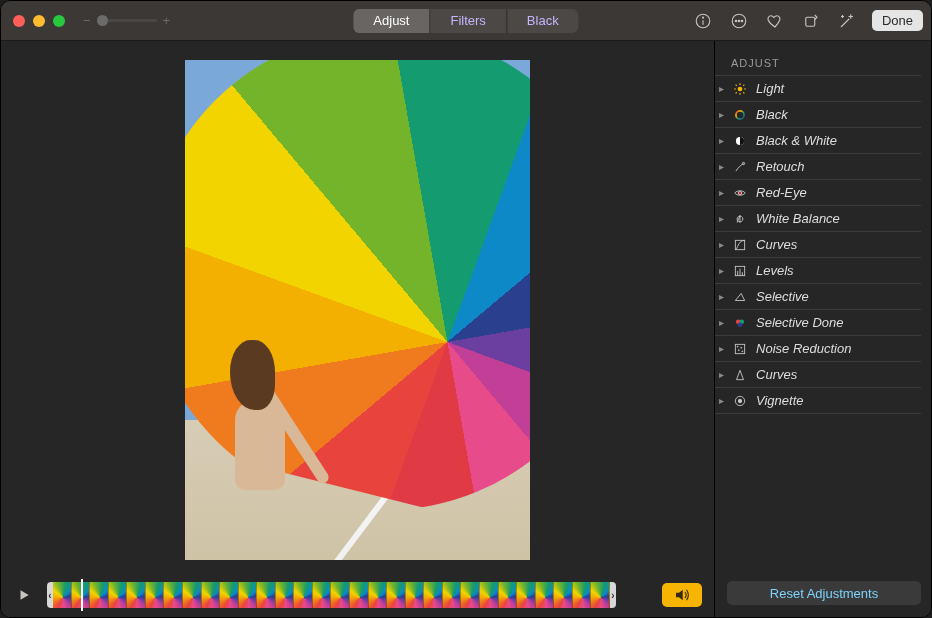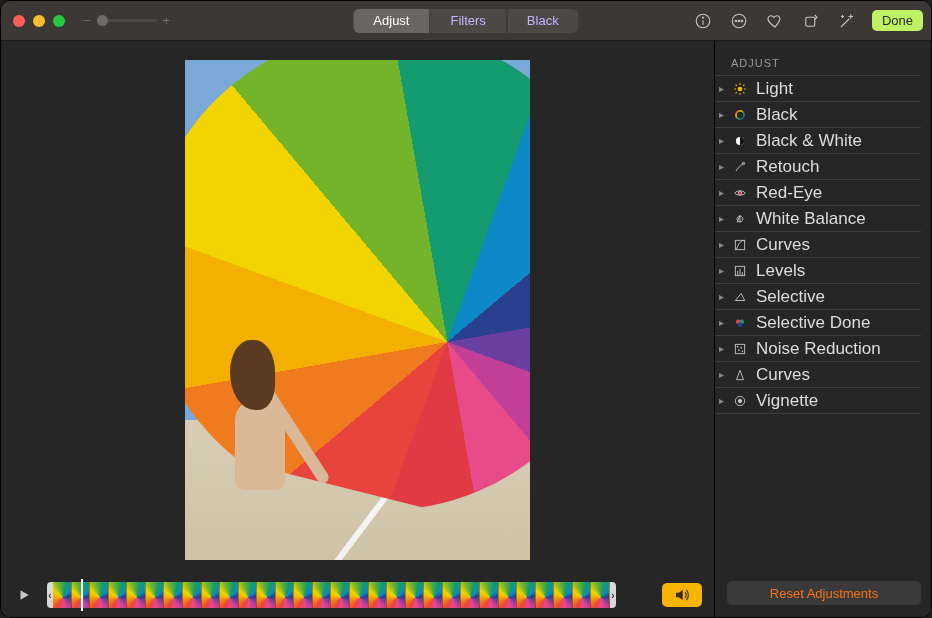--- a/index.html
+++ b/index.html
@@ -79,7 +79,7 @@
   }
   .tool-icon svg { width: 18px; height: 18px; stroke: currentColor; fill: none; stroke-width: 1.5; }
   .done-btn {
-    background: #bef264;
+    background: #e5e5e5;
     color: #2a2a2a;
     font-weight: 500;
     border-radius: 5px;

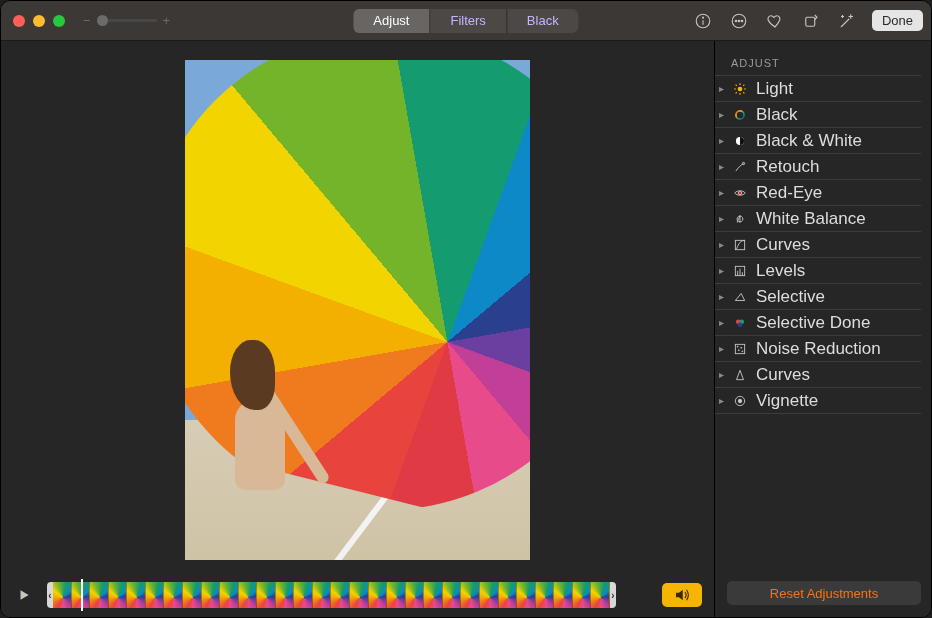--- a/index.html
+++ b/index.html
@@ -232,7 +232,7 @@
   .adj-row .chev { color: #8a8a8a; font-size: 10px; }
   .adj-icon { width: 16px; height: 16px; display:flex;align-items:center;justify-content:center; }
   .adj-icon svg { width: 14px; height: 14px; }
-  .adj-label { font-size: 17px; }
+  .adj-label { font-size: 13px; font-style: italic; }
 
   .reset-btn {
     margin-top: auto;

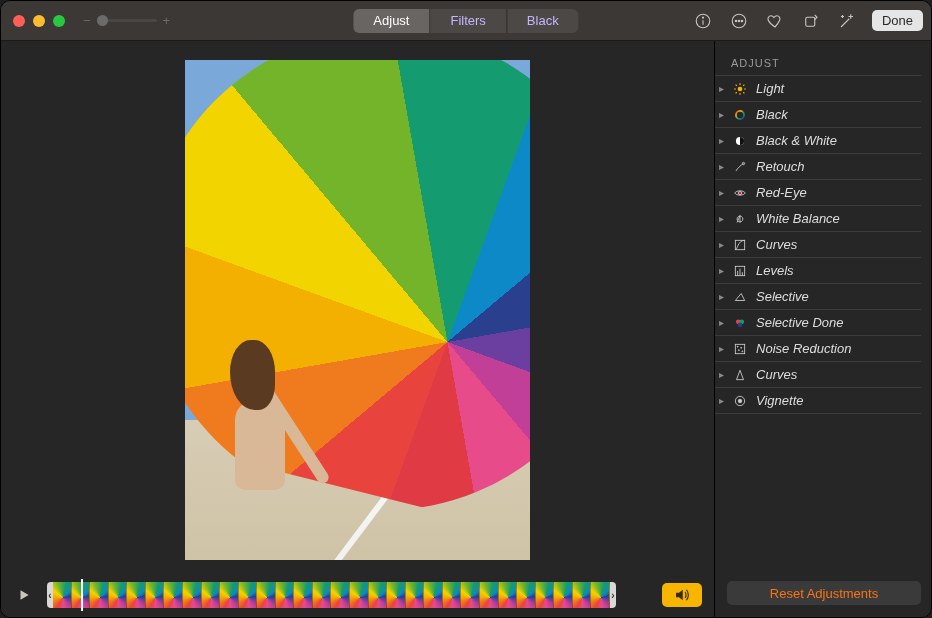--- a/index.html
+++ b/index.html
@@ -240,7 +240,7 @@
     height: 24px;
     border-radius: 5px;
     background: #3a3a3a;
-    color: #f97316;
+    color: #7dd3fc;
     display:flex;align-items:center;justify-content:center;
     font-size: 13px;
   }

